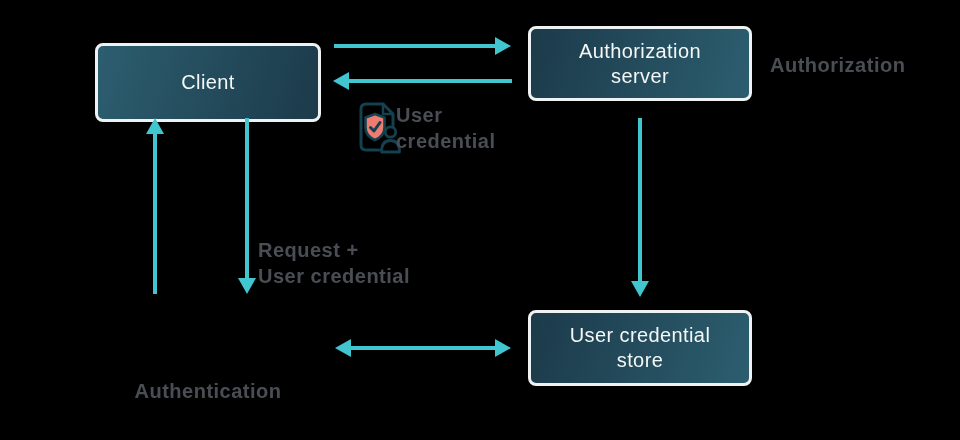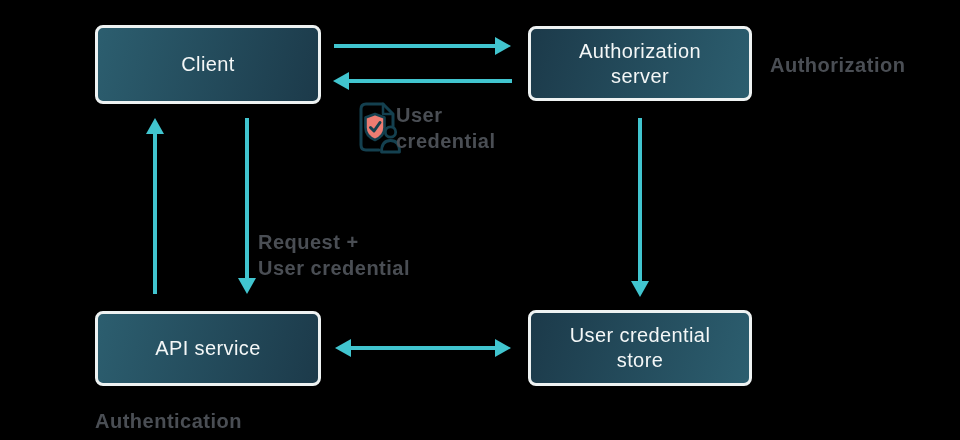--- a/index.html
+++ b/index.html
@@ -31,7 +31,7 @@
     box-sizing: border-box;
   }
   .box .box-label { white-space: pre-line; }
-  .grad-lr { background: linear-gradient(105deg, #2c5e6f 0%, #1c3a4a 100%); }
+  .grad-lr { background: linear-gradient(105deg, #2c5e6f 0%, #1c3a4a 100%); margin-top: 18px; }
   .grad-rl { background: linear-gradient(105deg, #1c3a4a 0%, #2c5e6f 100%); }
   .box::before {
     content: "";

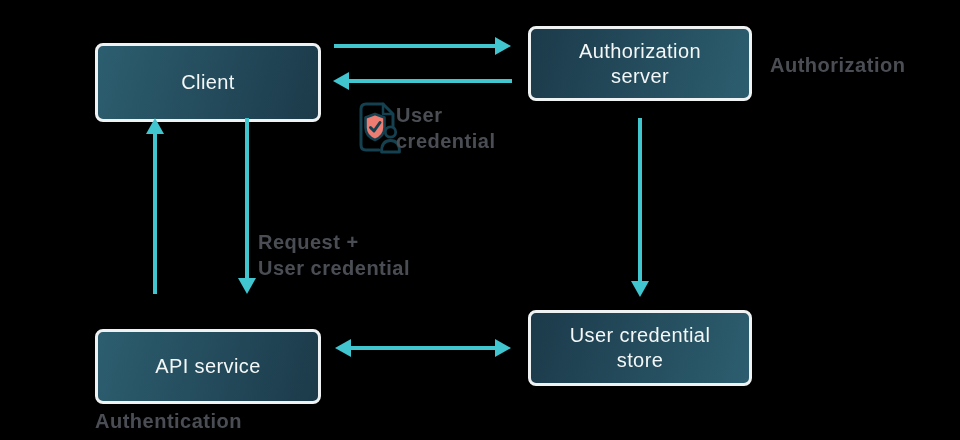--- a/index.html
+++ b/index.html
@@ -62,7 +62,7 @@
   #label-authorization  { left: 770px; top: 52px; }
   #label-authentication { left: 95px;  top: 408px; width: 226px; }
   #label-user-credential { left: 396px; top: 102px; }
-  #label-request { left: 258px; top: 229px; }
+  #label-request { left: 258px; top: 237px; }
 
   
   .arrow { position: absolute; background: #41c5cf; }

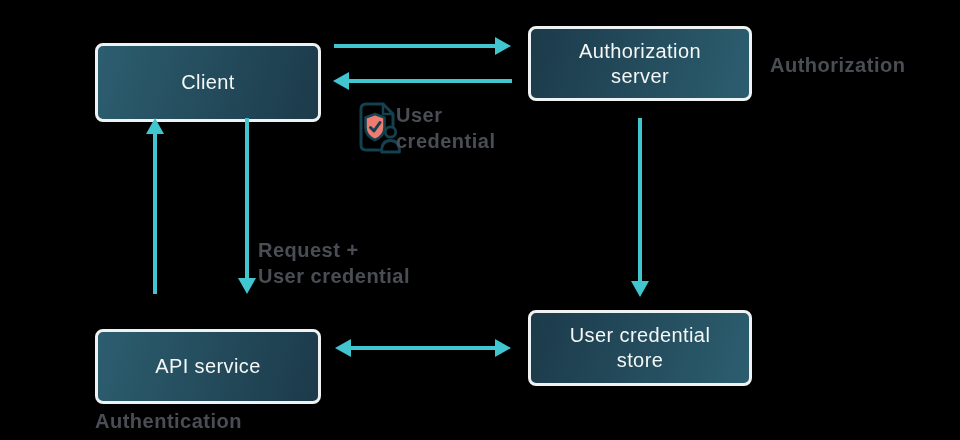--- a/index.html
+++ b/index.html
@@ -118,9 +118,6 @@
 server</span>
   </div>
 
-  <div class="box grad-lr shadow-left" id="box-api">
-    <span class="box-label">API service</span>
-  </div>
 
   <div class="box grad-rl shadow-right" id="box-store">
     <span class="box-label">User credential

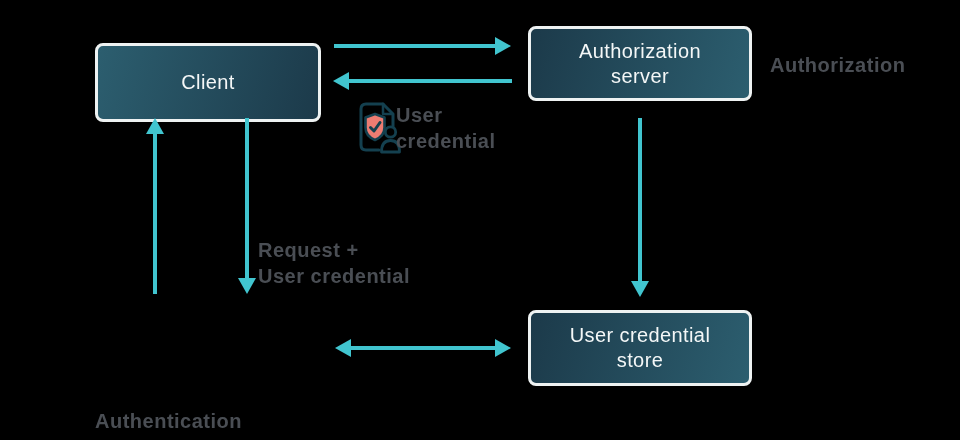--- a/index.html
+++ b/index.html
@@ -60,7 +60,7 @@
     white-space: pre-line;
   }
   #label-authorization  { left: 770px; top: 52px; }
-  #label-authentication { left: 95px;  top: 408px; width: 226px; }
+  #label-authentication { left: 95px;  top: 378px; width: 226px; text-align: center; }
   #label-user-credential { left: 396px; top: 102px; }
   #label-request { left: 258px; top: 237px; }
 

